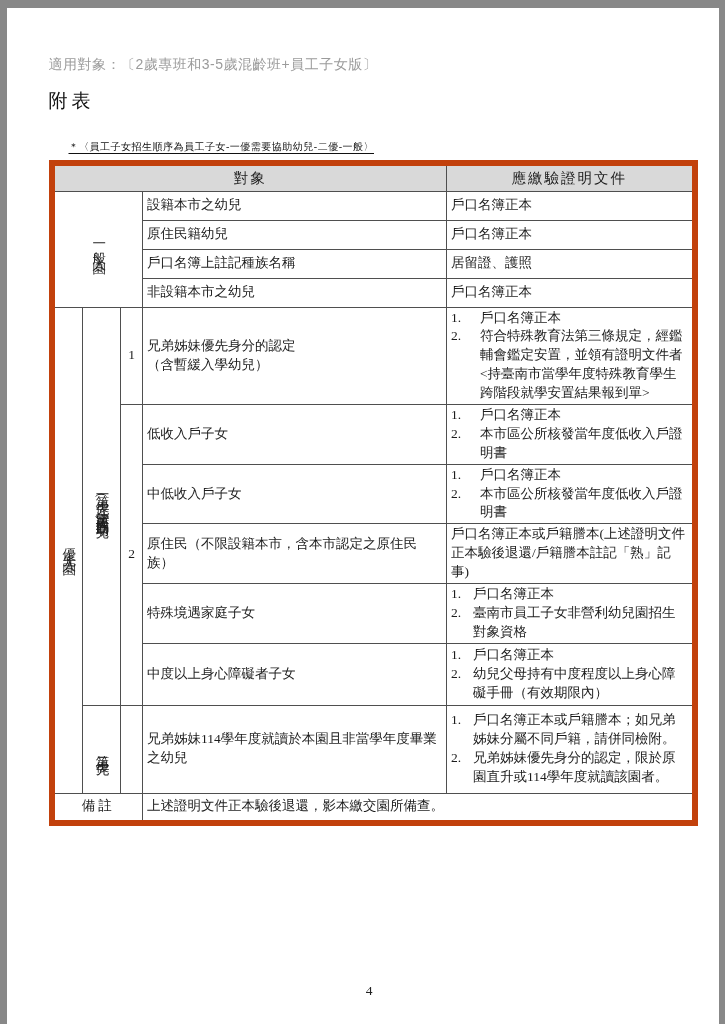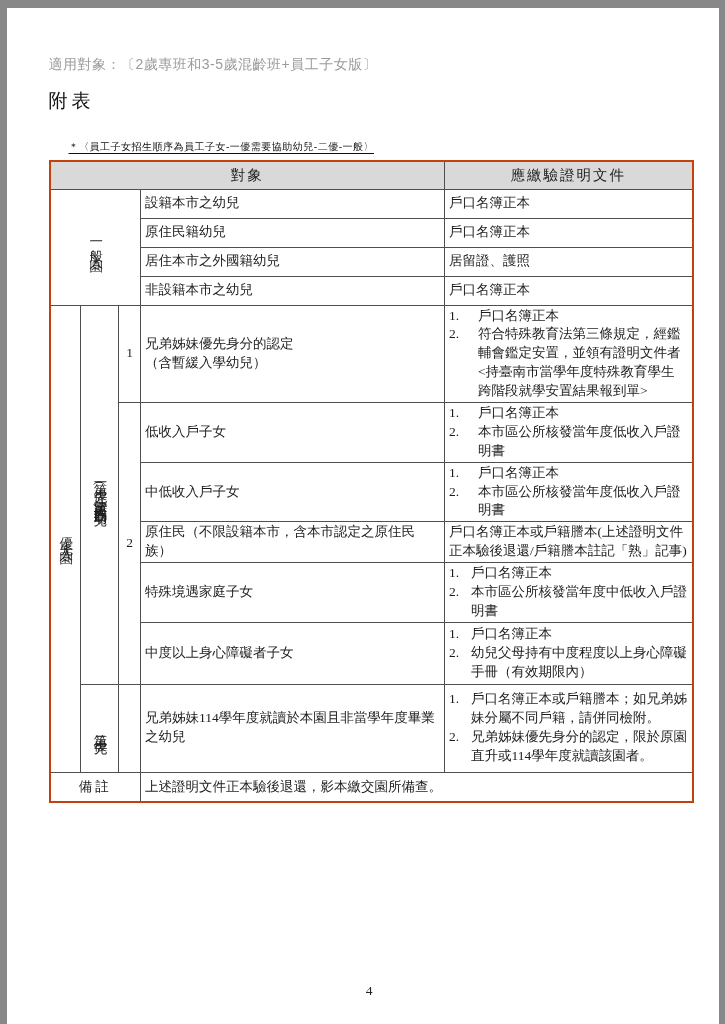--- a/index.html
+++ b/index.html
@@ -35,7 +35,7 @@
     position:absolute;left:42px;top:152px;
     width:643px;border-collapse:collapse;table-layout:fixed;
     font-size:13.5px;line-height:1.4;color:#1c1c1c;
-    border:2px solid #c2410c;
+    border:6px solid #c2410c;
   }
   table.adm td,table.adm th{
     border:1px solid #4f4f4f;

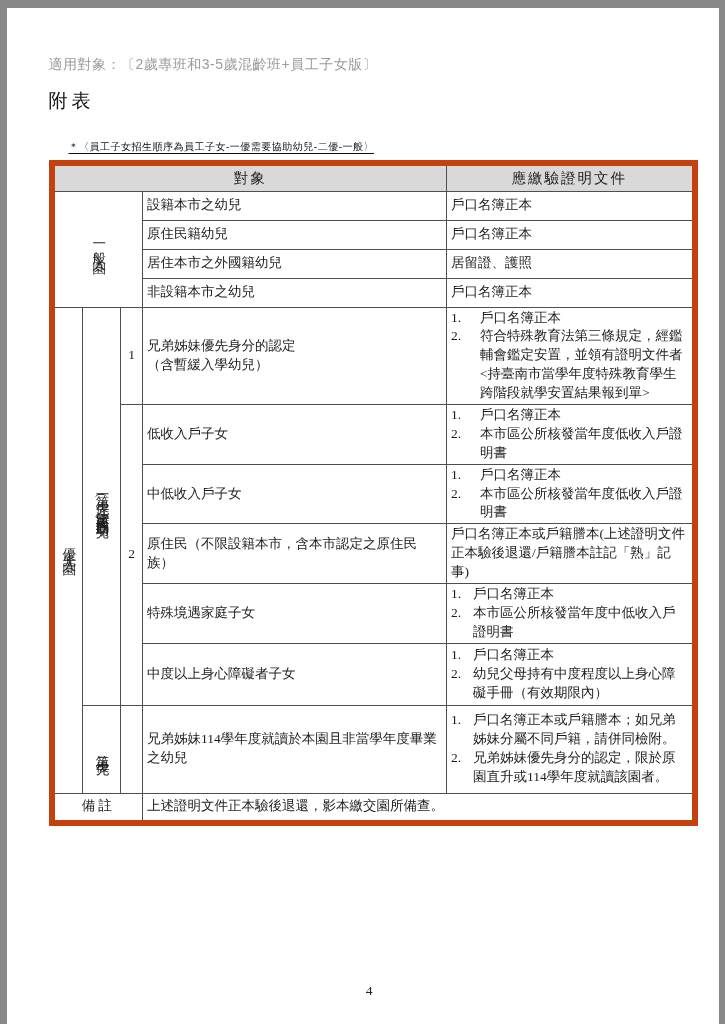--- a/index.html
+++ b/index.html
@@ -117,7 +117,7 @@
       <td class="docs">戶口名簿正本</td>
     </tr>
     <tr class="g">
-      <td class="target">居住本市之外國籍幼兒</td>
+      <td class="target">戶口名簿上註記種族名稱</td>
       <td class="docs">居留證、護照</td>
     </tr>
     <tr class="g">

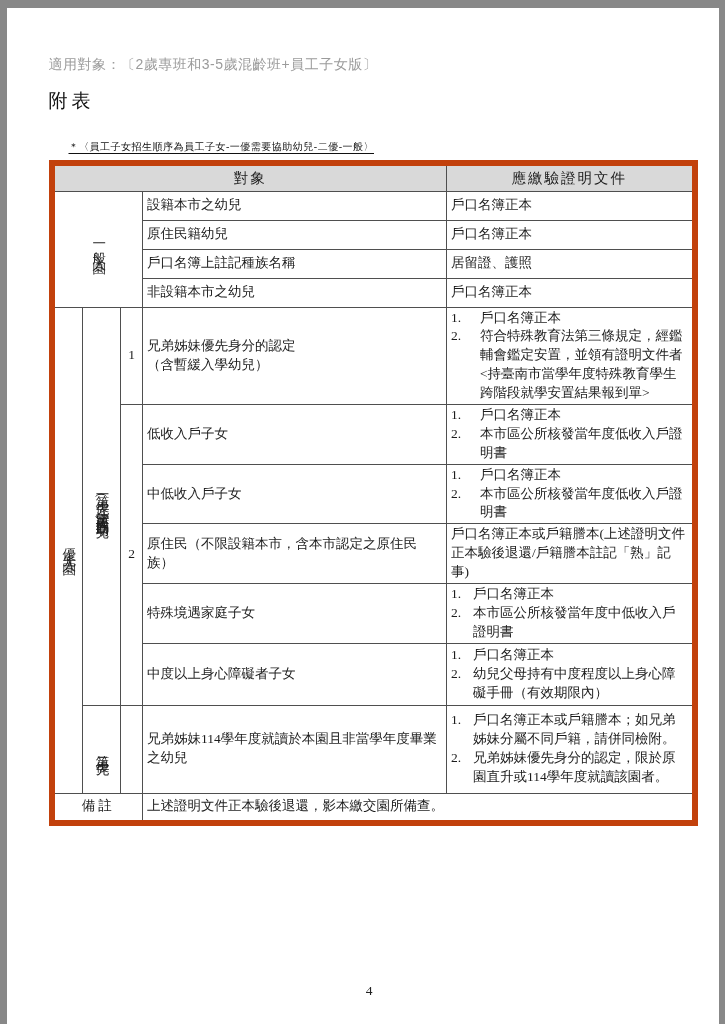--- a/index.html
+++ b/index.html
@@ -189,7 +189,7 @@
         </div>
         <div class="doc-item">
           <span class="doc-num">2.</span>
-          <span class="doc-text">本市區公所核發當年度中低收入戶證明書</span>
+          <span class="doc-text">臺南市員工子女非營利幼兒園招生對象資格</span>
         </div>
       </td>
     </tr>

